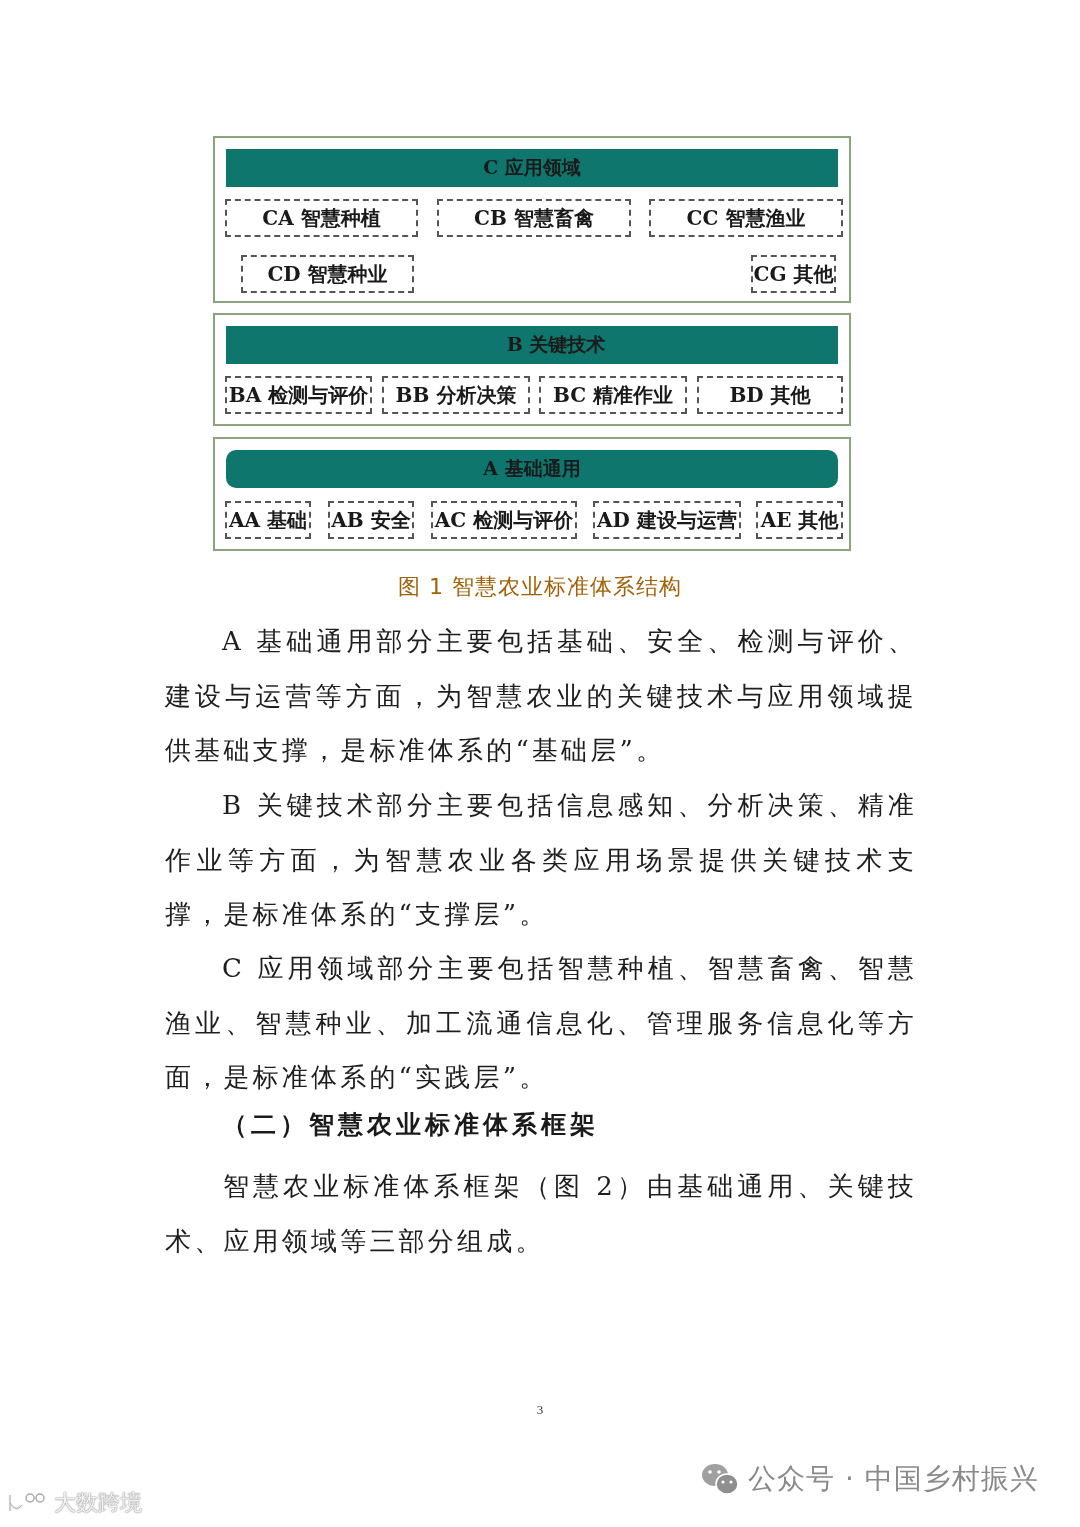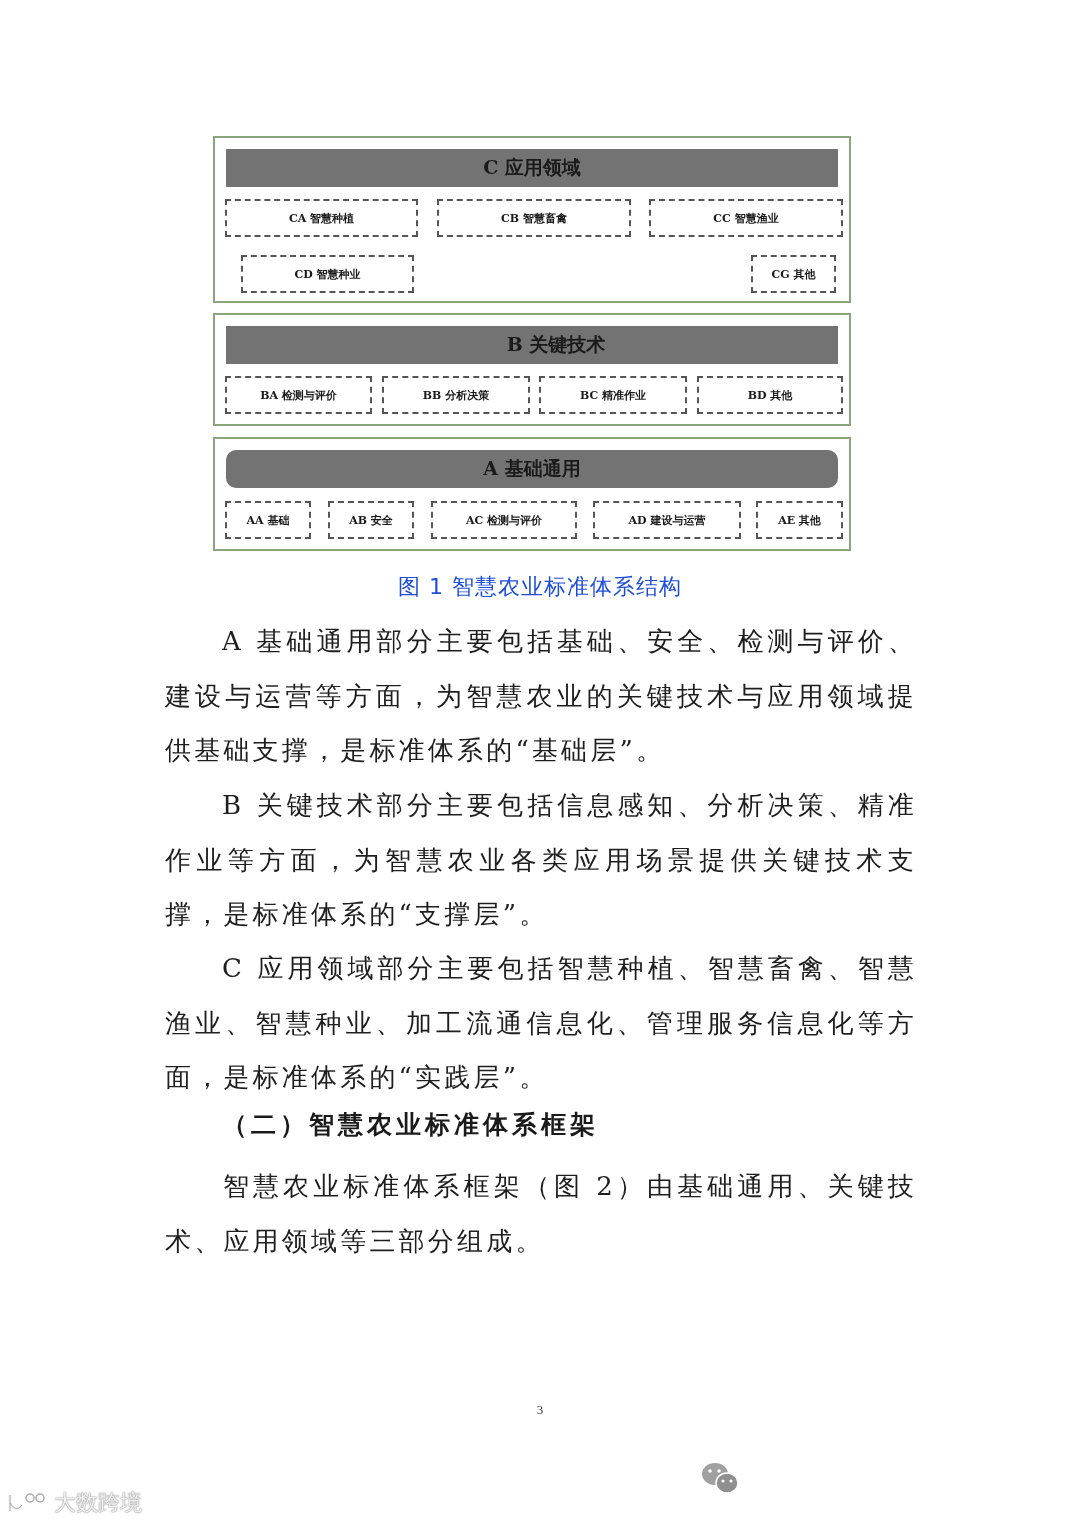--- a/index.html
+++ b/index.html
@@ -12,7 +12,7 @@
       position: absolute; left: 0; width: 638px; border: 2px solid #8aa57a; background: #fff; box-sizing: border-box;
     }
     .layer-header {
-      position: absolute; left: 11px; right: 11px; height: 38px; background: #737373;
+      position: absolute; left: 11px; right: 11px; height: 38px; background: #0f766e;
       display: flex; align-items: center; justify-content: center;
       font-family: "DejaVu Serif", serif; font-weight: bold; font-size: 19px; color: #1a1a1a;
     }

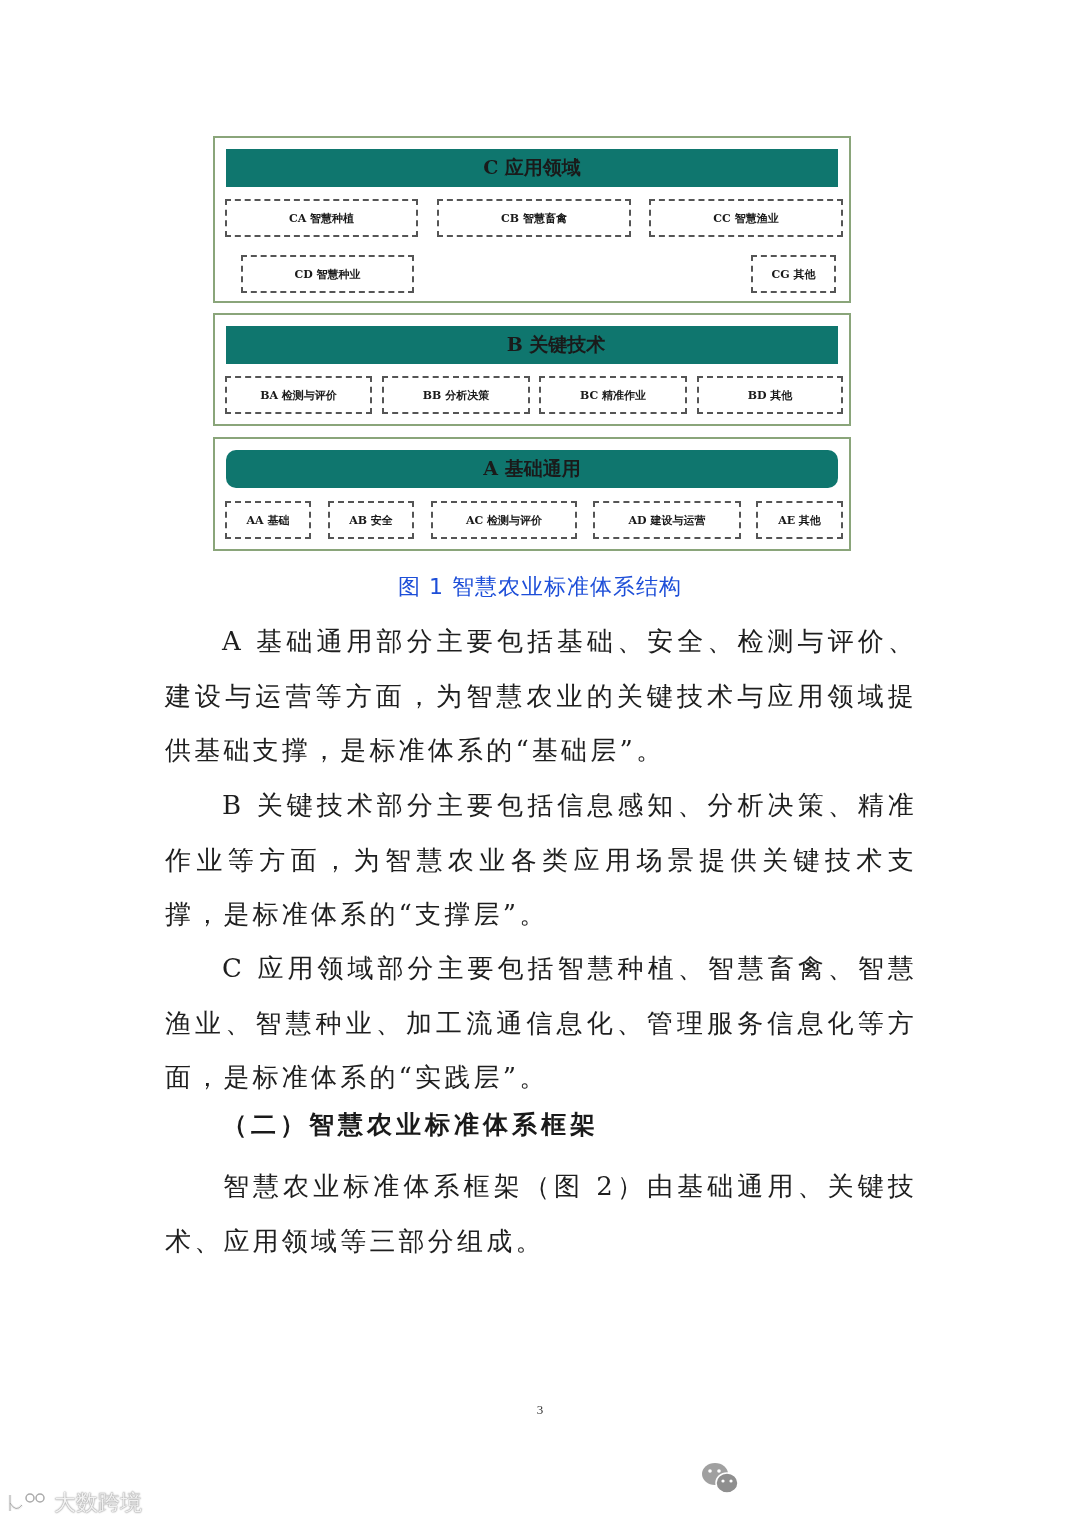--- a/index.html
+++ b/index.html
@@ -19,7 +19,7 @@
     .cell {
       position: absolute; height: 38px; border: 2px dashed #555; box-sizing: border-box;
       display: flex; align-items: center; justify-content: center;
-      font-family: "DejaVu Serif", serif; font-weight: bold; font-size: 11px; color: #1a1a1a; white-space: nowrap;
+      font-family: "DejaVu Serif", serif; font-weight: bold; font-size: 20px; color: #1a1a1a; white-space: nowrap;
     }
     .caption {
       position: absolute; top: 572px; left: 0; width: 1080px; text-align: center;

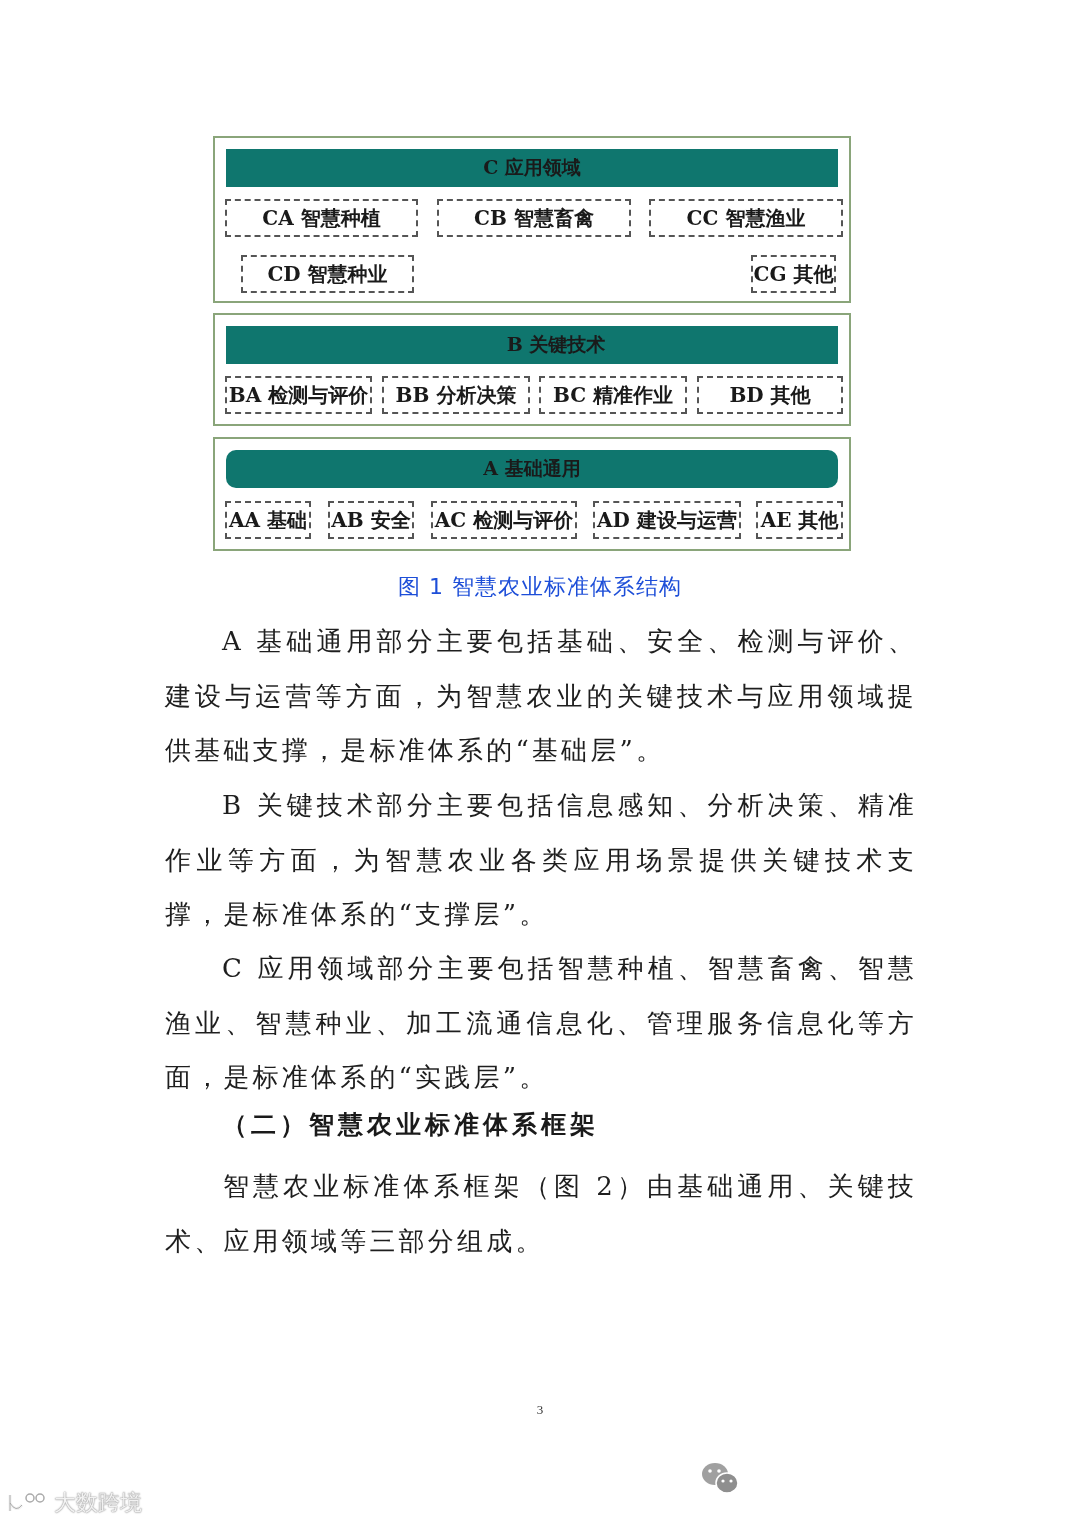--- a/index.html
+++ b/index.html
@@ -23,7 +23,7 @@
     }
     .caption {
       position: absolute; top: 572px; left: 0; width: 1080px; text-align: center;
-      font-family: "DejaVu Sans", sans-serif; font-size: 22px; color: #1d4ed8; letter-spacing: 1px;
+      font-family: "DejaVu Sans", sans-serif; font-size: 22px; color: #a16207; letter-spacing: 1px;
     }
     .para {
       position: absolute; left: 165px; width: 752px; font-size: 26px; line-height: 54.5px;

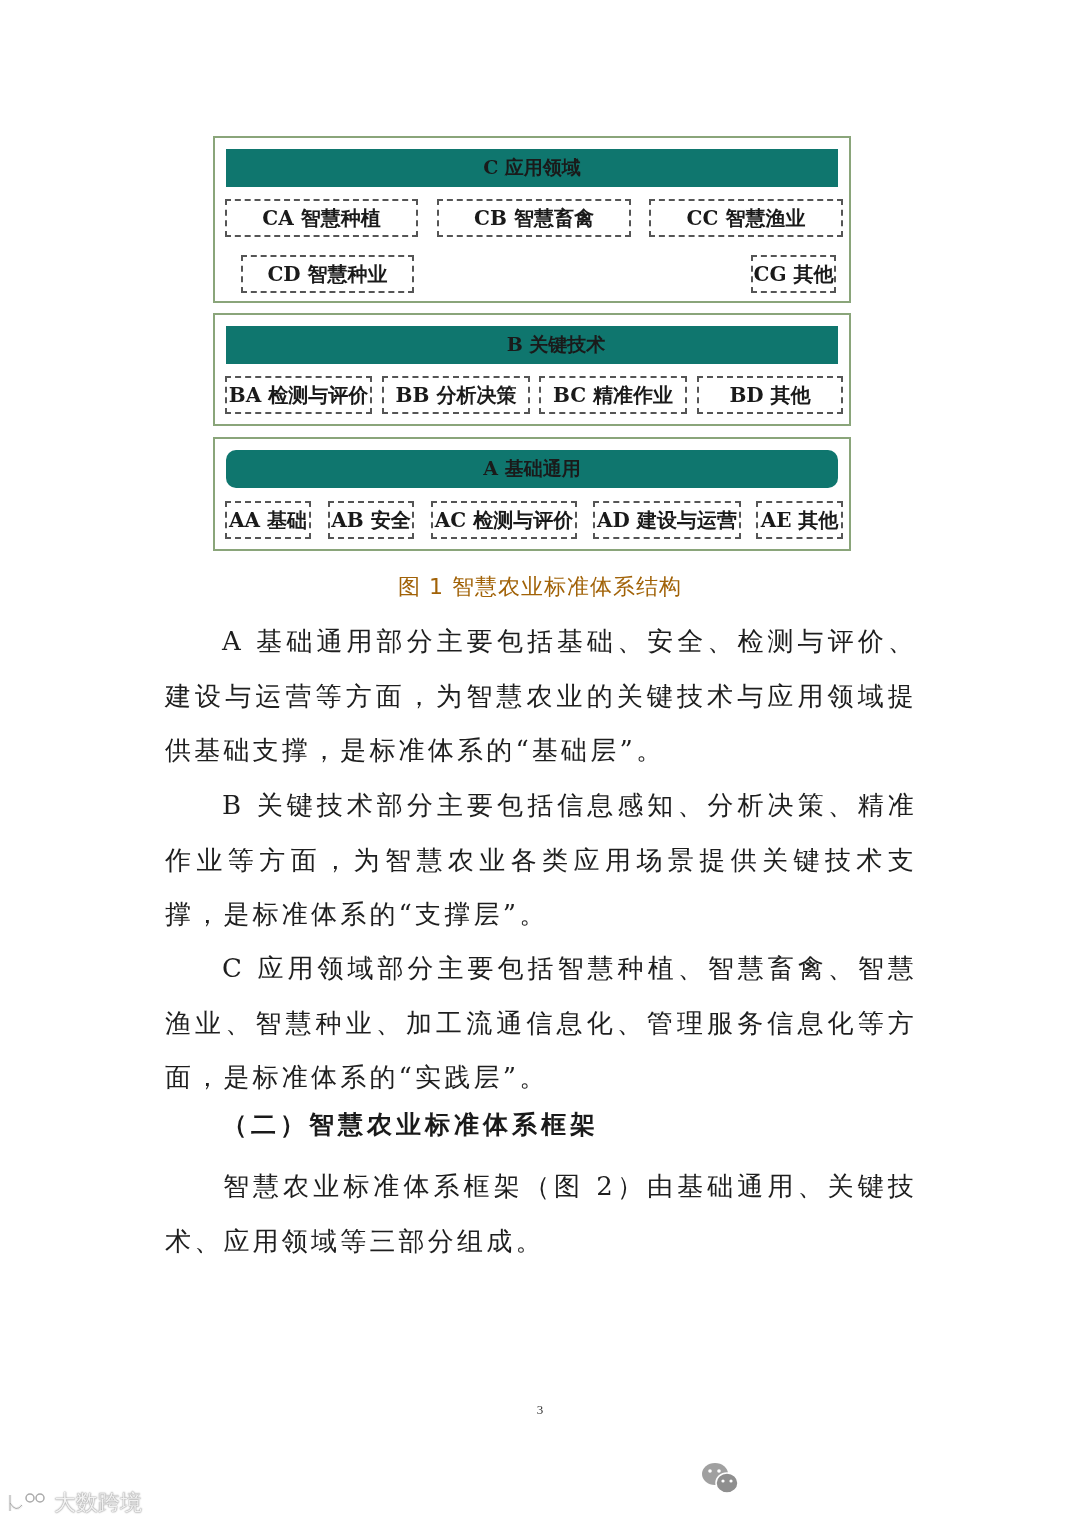--- a/index.html
+++ b/index.html
@@ -113,6 +113,7 @@
       <circle cx="31" cy="21" r="1.6" fill="#fff"></circle>
     </svg>
   </span>
+  <span>公众号 · 中国乡村振兴</span>
 </div>
 
 <div class="wm-left">

